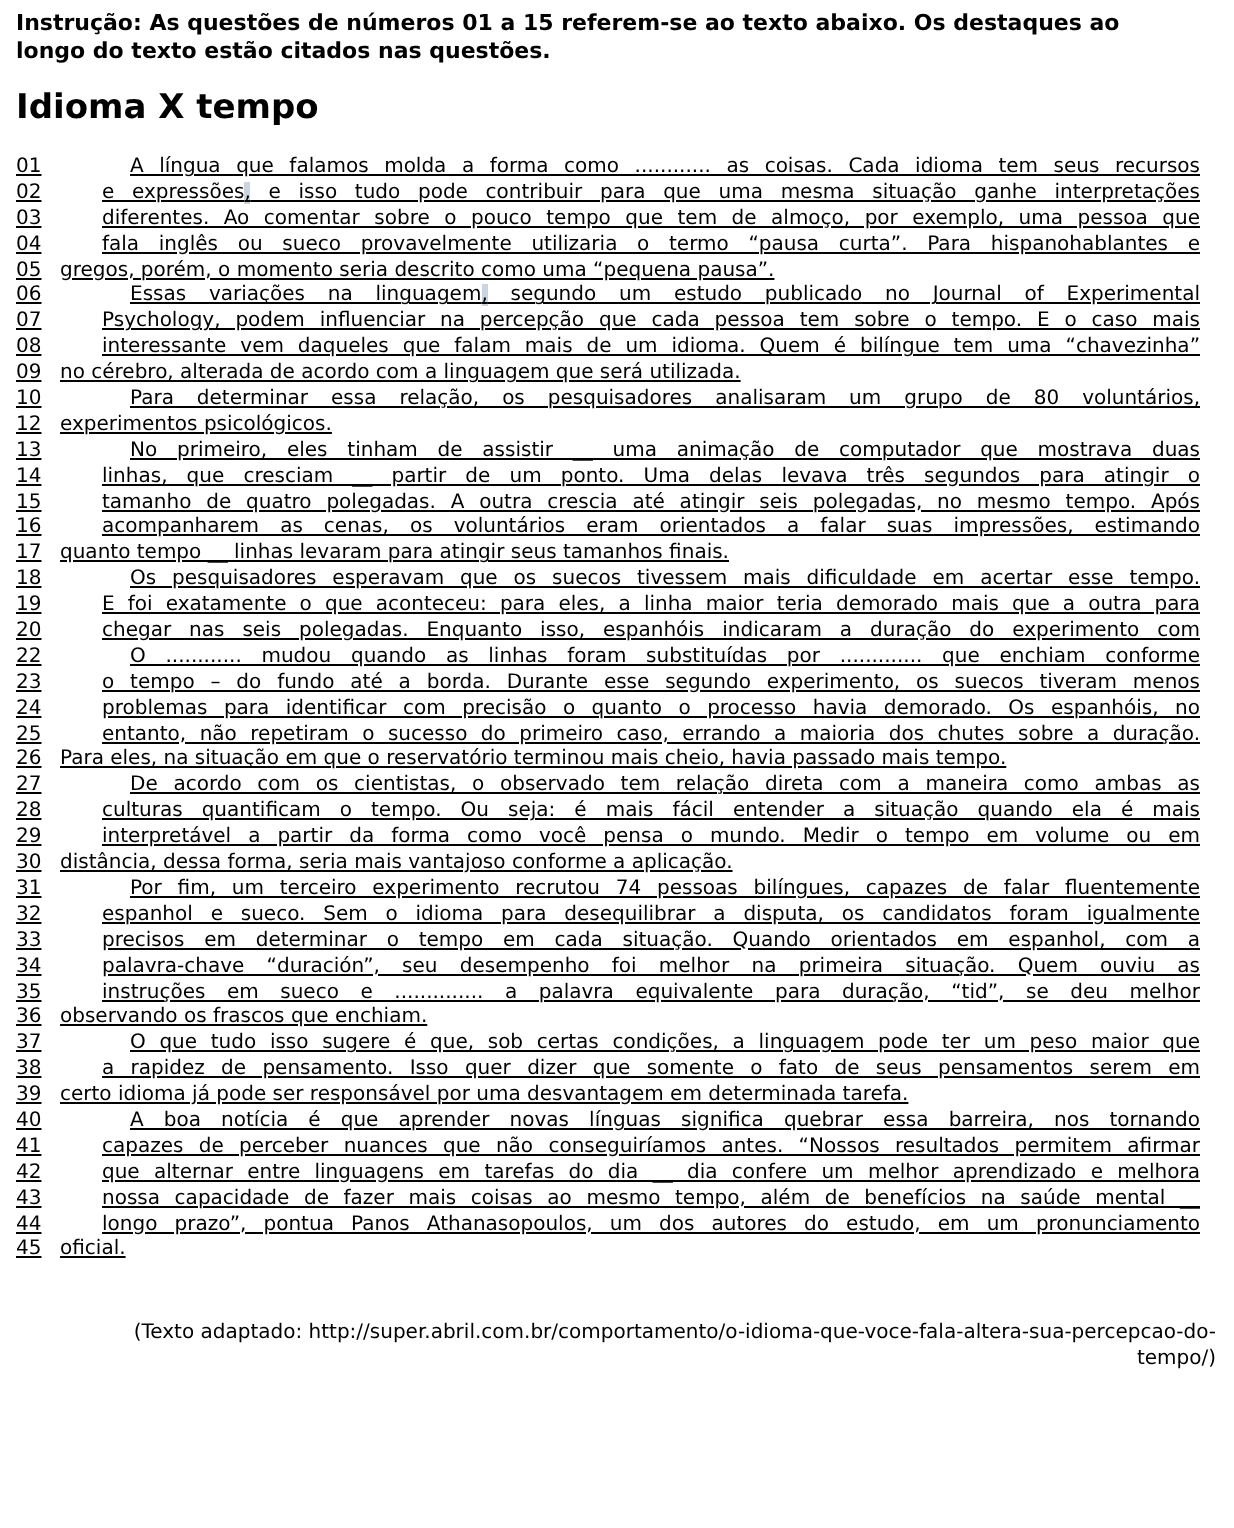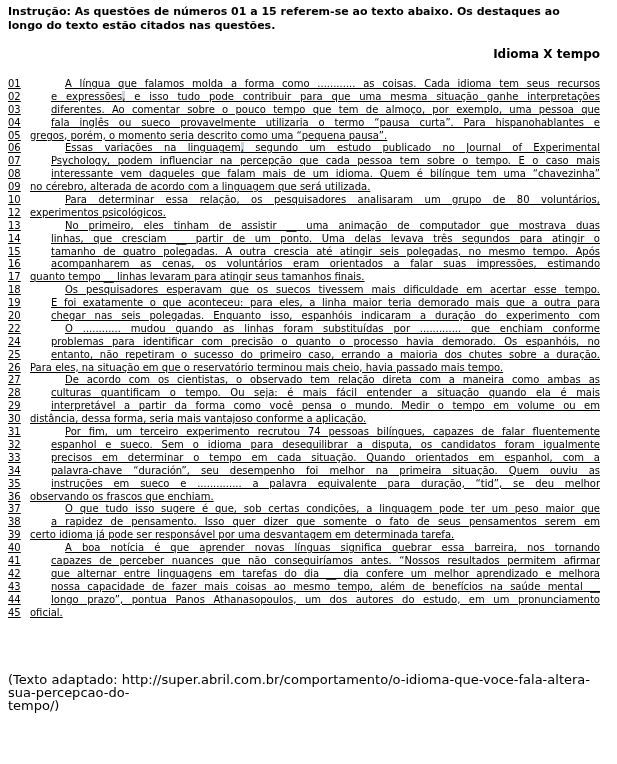--- a/index.html
+++ b/index.html
@@ -23,9 +23,9 @@
   }
   .doc-title {
     font-weight: bold;
-    font-size: 12px;
+    font-size: 17px;
     line-height: 13px;
-    text-align: right;
+    text-align: left;
     margin-top: 15px;
   }
   .text-body { margin-top: 17px; }

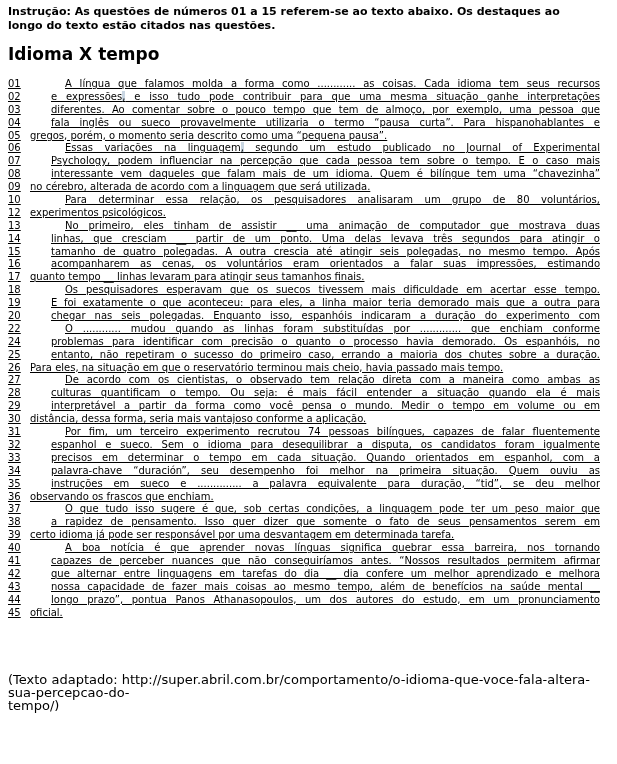--- a/index.html
+++ b/index.html
@@ -145,6 +145,10 @@
         <span class="txt"><span>O ............ mudou quando as linhas foram substituídas por ............. que enchiam conforme</span></span>
       </div>
       <div class="line just">
+        <span class="num">23</span>
+        <span class="txt"><span>o tempo – do fundo até a borda. Durante esse segundo experimento, os suecos tiveram menos</span></span>
+      </div>
+      <div class="line just">
         <span class="num">24</span>
         <span class="txt"><span>problemas para identificar com precisão o quanto o processo havia demorado. Os espanhóis, no</span></span>
       </div>

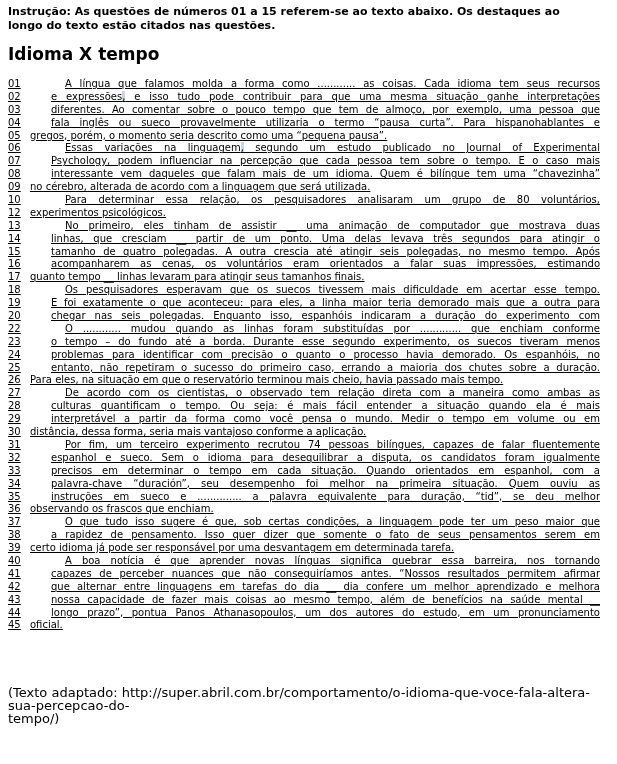--- a/index.html
+++ b/index.html
@@ -48,10 +48,10 @@
   .line.indent .txt { text-indent: 14px; }
   .hl { background-color: var(--hl, #c9d6e2); }
   .footer {
-    margin-top: 54px;
+    margin-top: 28px;
     margin-right: -8px;
-    text-align: left;
-    font-size: 13px;
+    text-align: right;
+    font-size: 10px;
     line-height: 13px;
   }
 </style>

